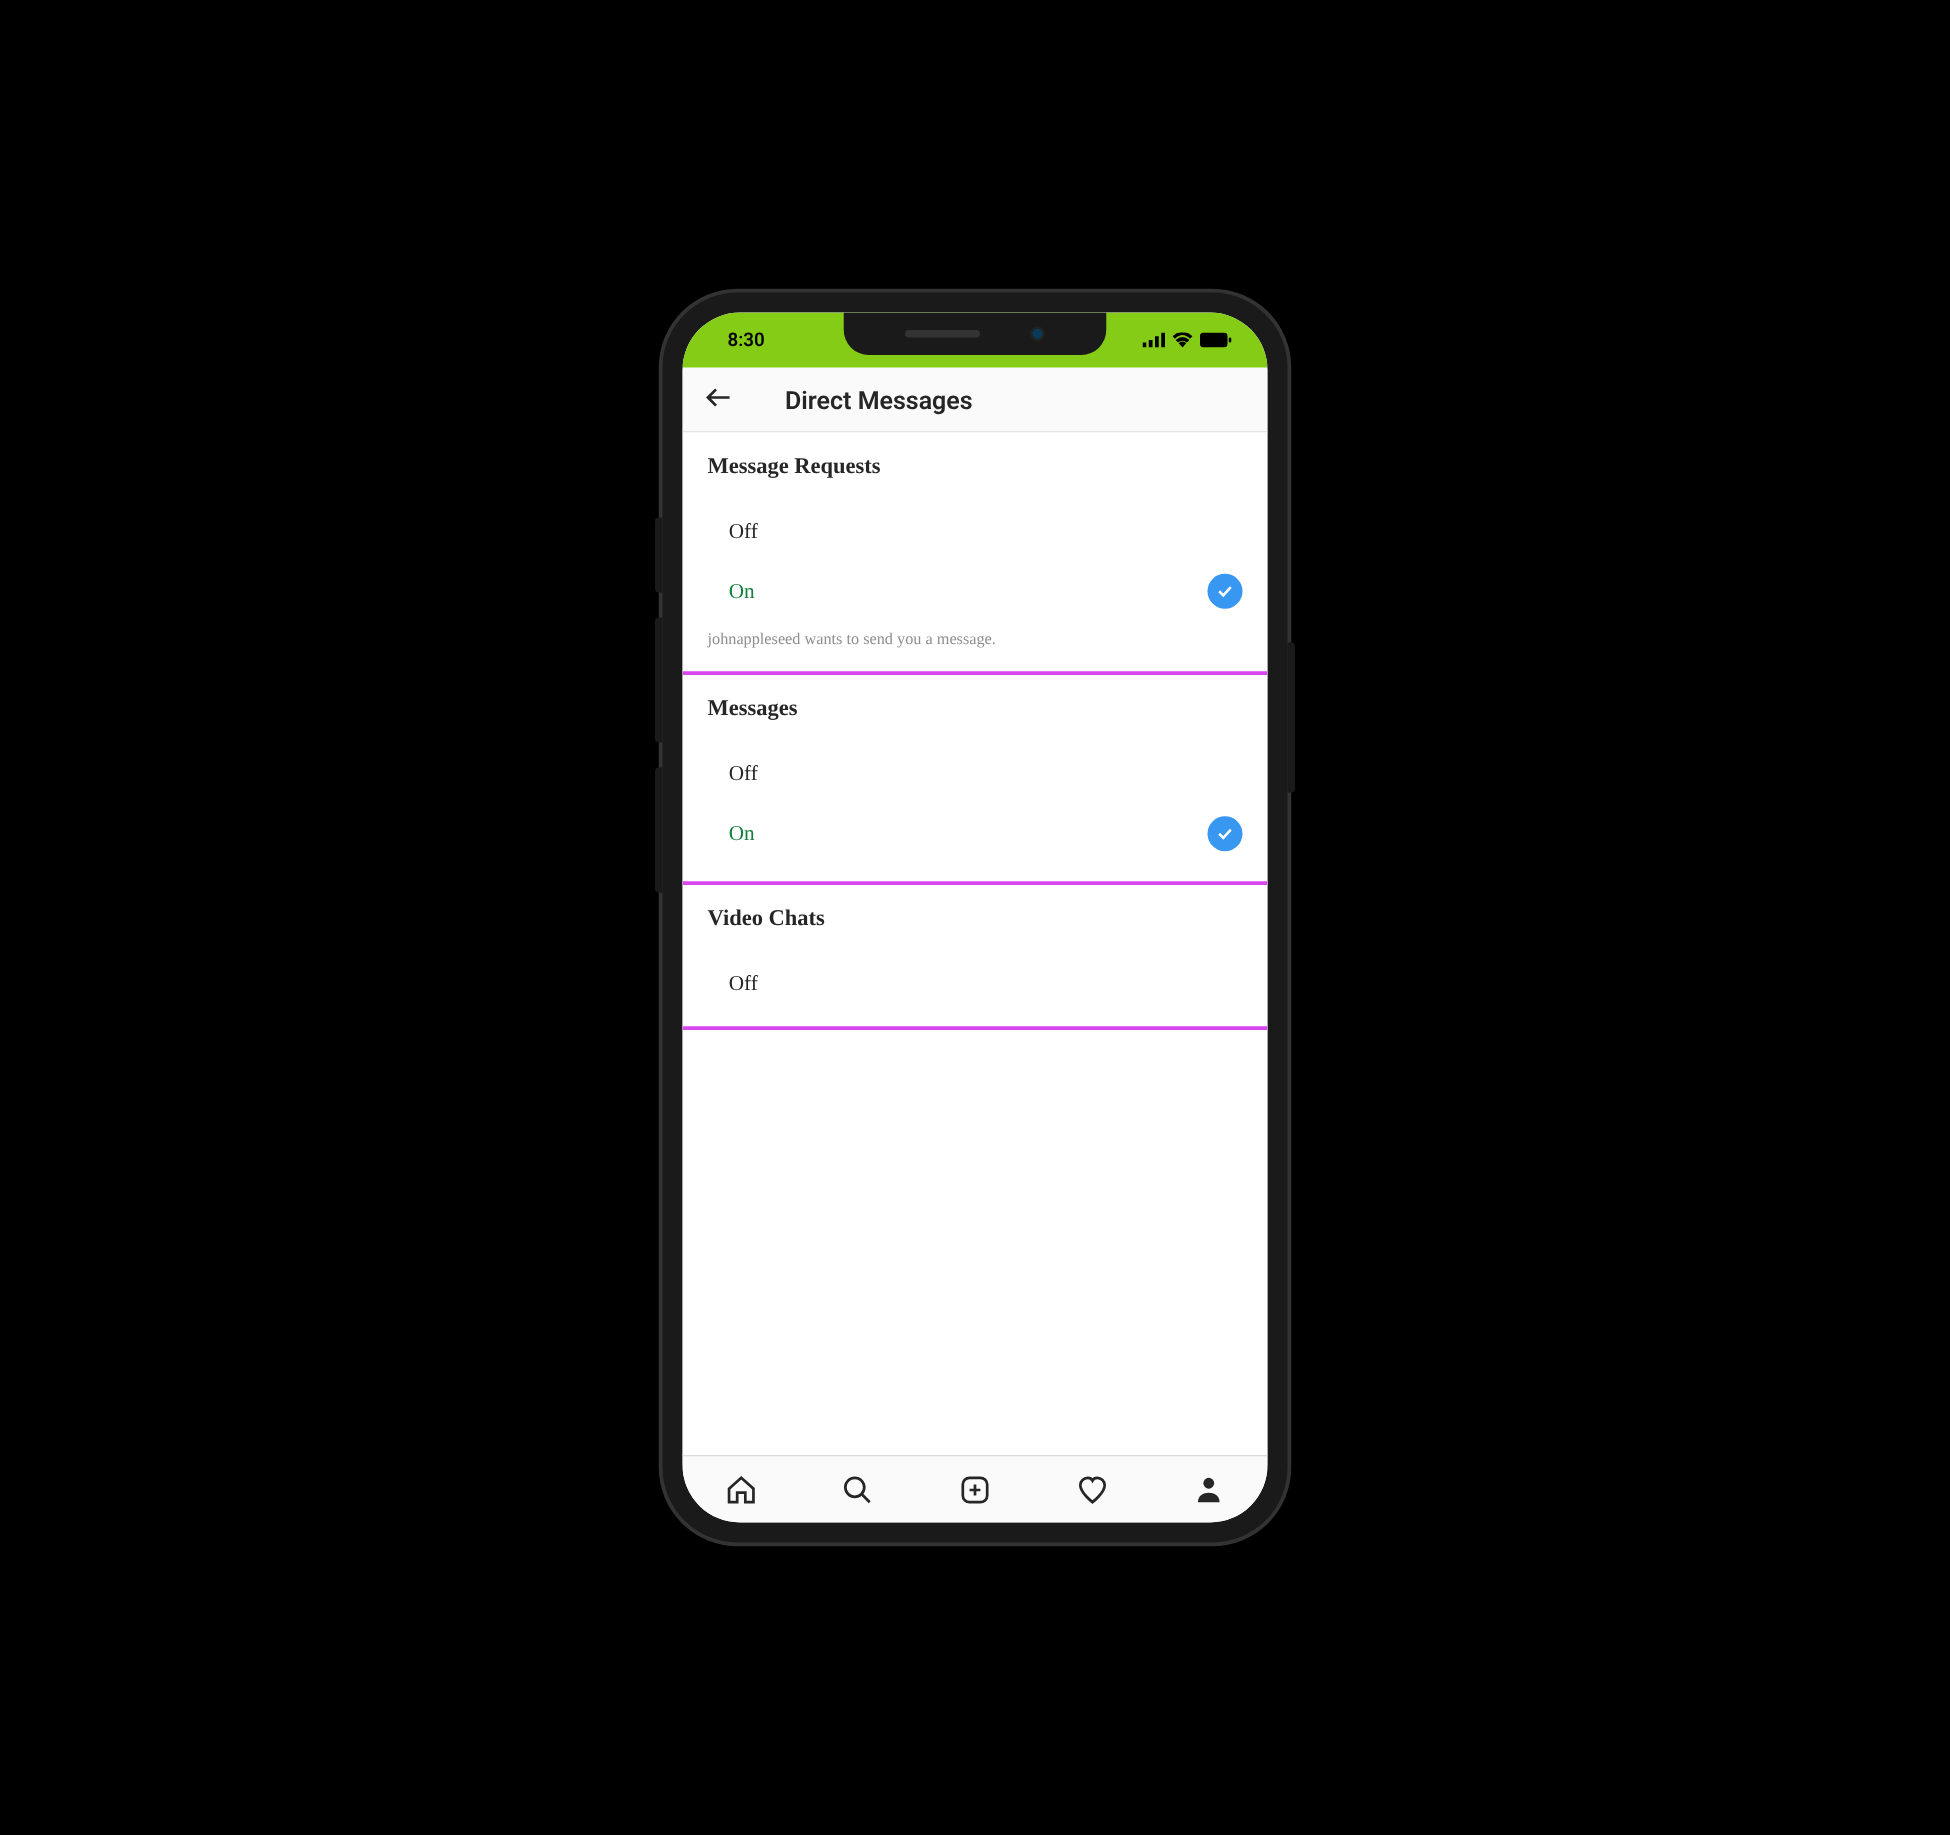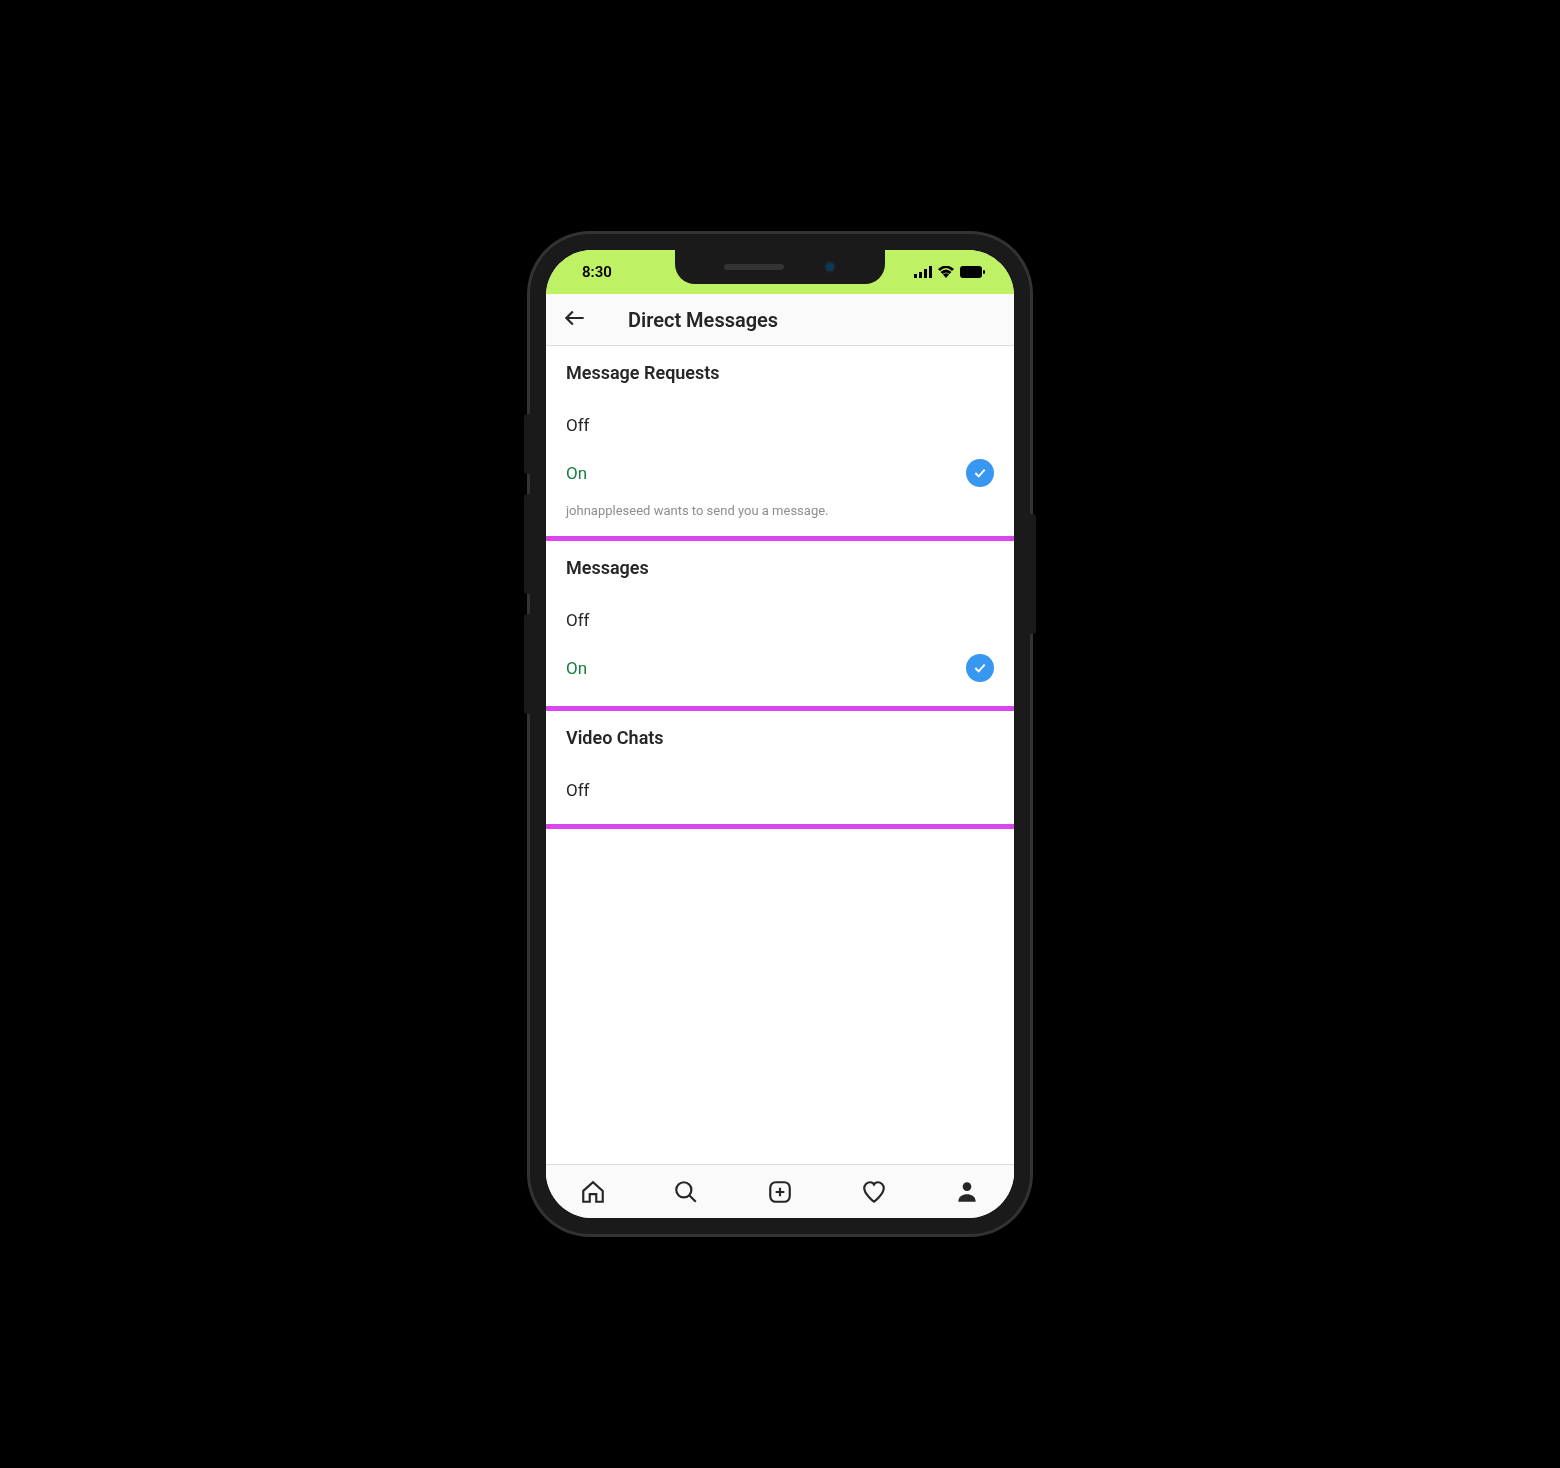--- a/index.html
+++ b/index.html
@@ -99,7 +99,7 @@
   }
   .status-bar {
     height: 44px;
-    background: #bef264;
+    background: #84cc16;
     display: flex;
     align-items: center;
     justify-content: space-between;

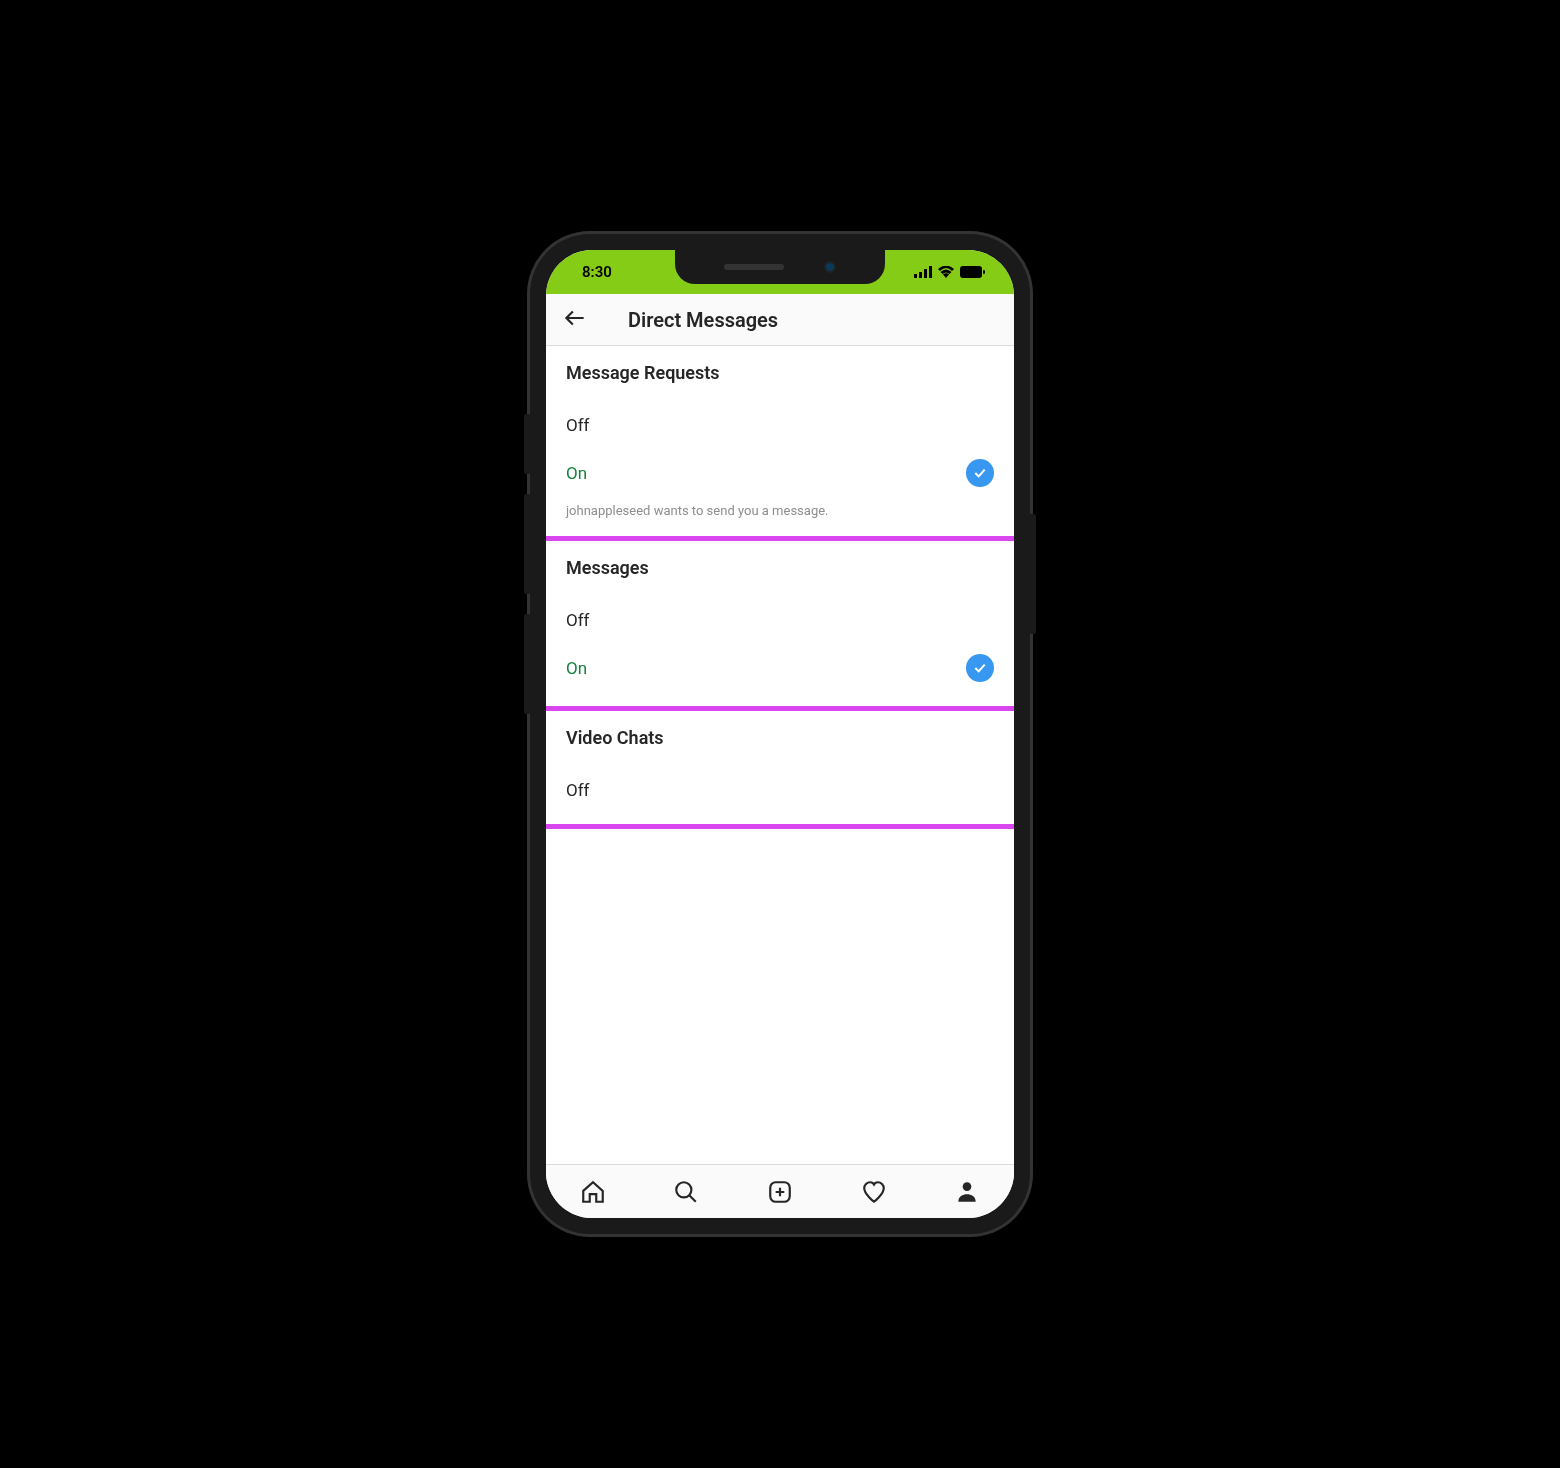--- a/index.html
+++ b/index.html
@@ -137,8 +137,9 @@
     background: #fff;
   }
   .section {
-    border-bottom: 5px solid #d946ef;
+    border-bottom: 3px solid #d946ef;
     padding: 16px 20px 12px 20px;
+    font-family: Liberation Serif, serif;
   }
   .section-title {
     font-size: 18px;

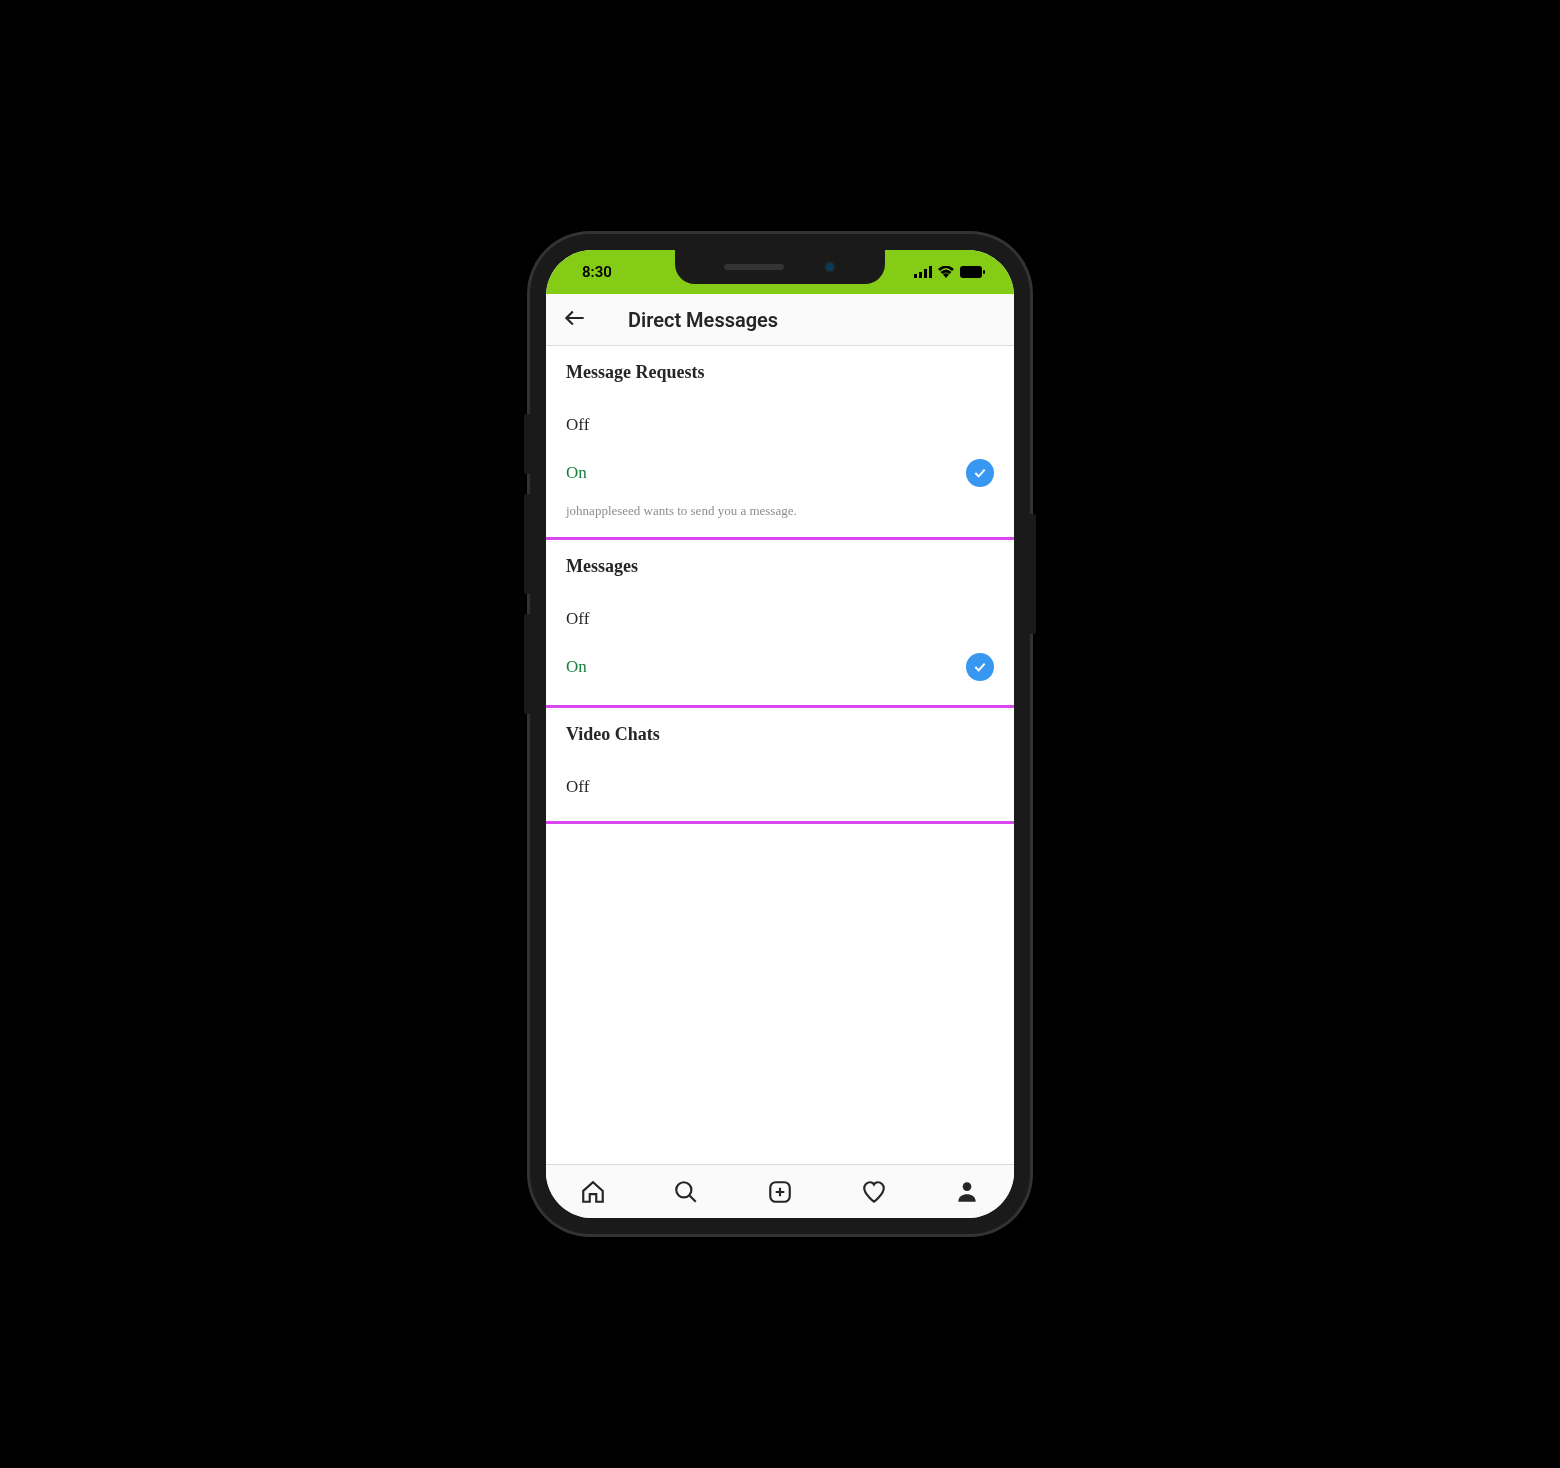--- a/index.html
+++ b/index.html
@@ -153,6 +153,7 @@
     justify-content: space-between;
     padding: 12px 0;
     cursor: pointer;
+    margin-left: 17px;
   }
   .option-label {
     font-size: 17px;

